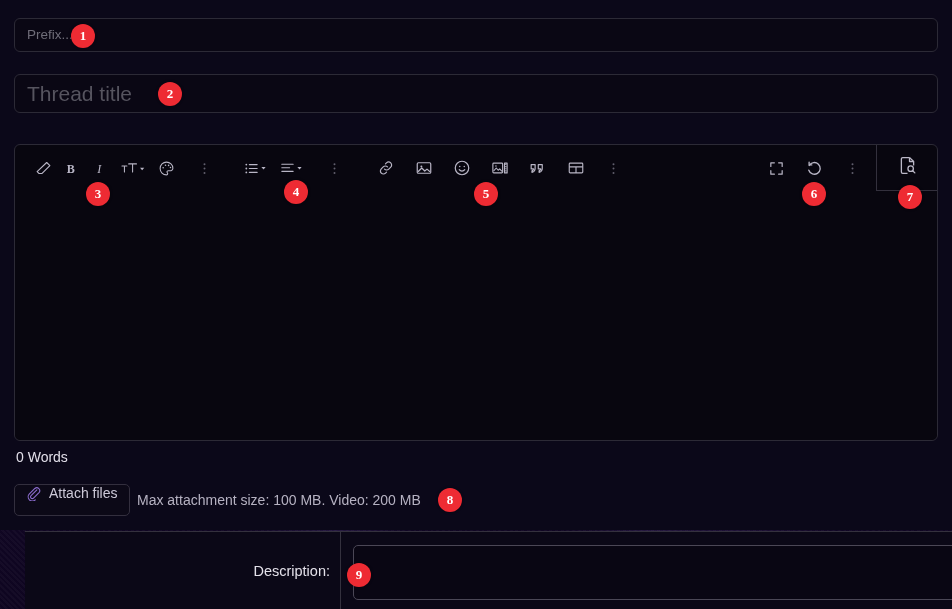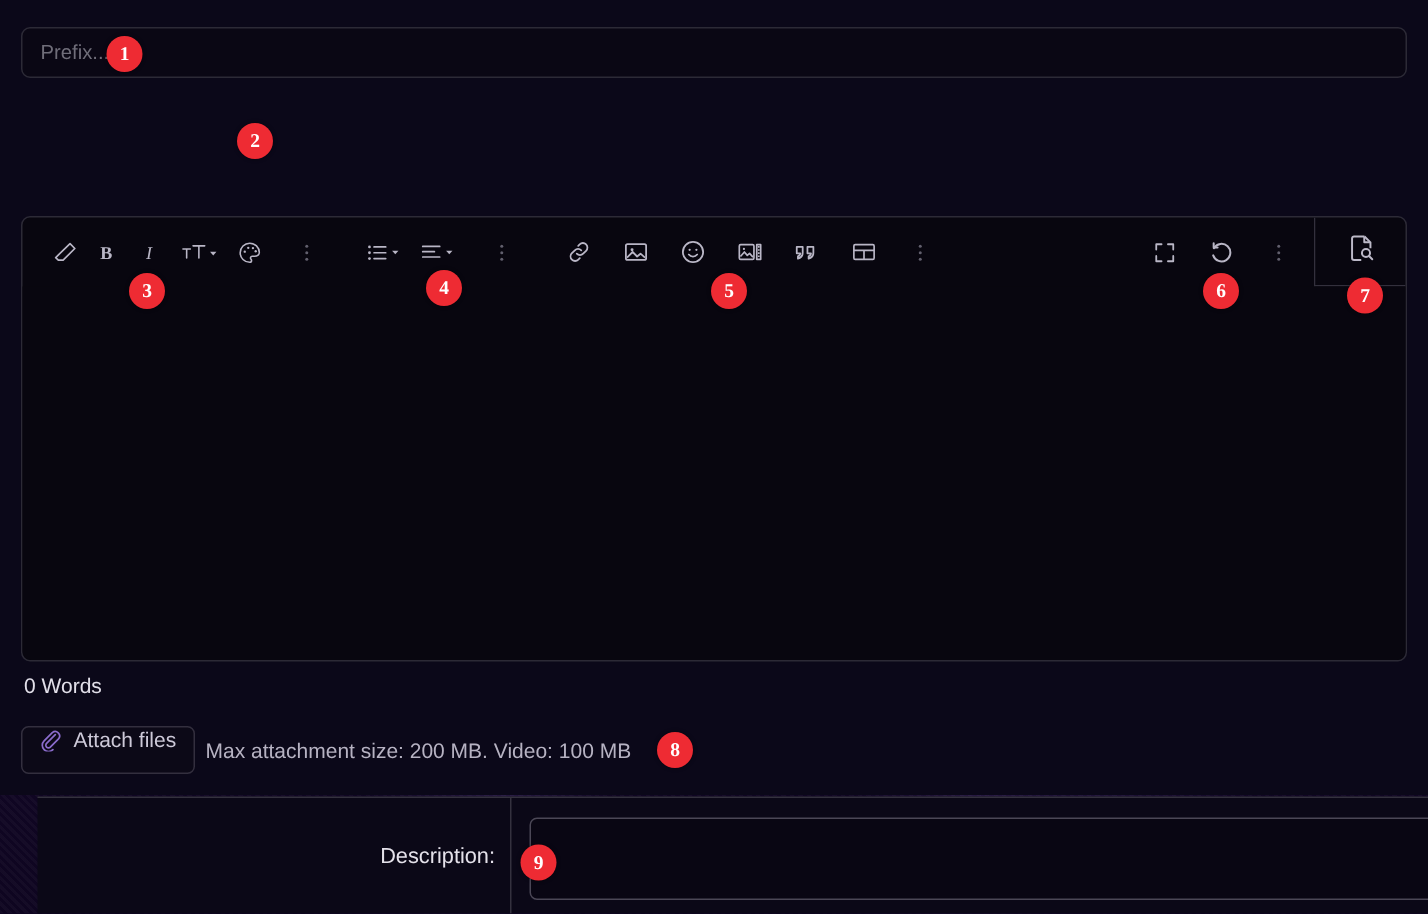--- a/index.html
+++ b/index.html
@@ -251,6 +251,9 @@
     <span class="placeholder-text" id="prefix-placeholder">Prefix...</span>
   </div>
 
+  <div class="field-box" id="title-field">
+    <span class="placeholder-text" id="title-placeholder">Thread title</span>
+  </div>
 
   <div id="editor-panel">
 

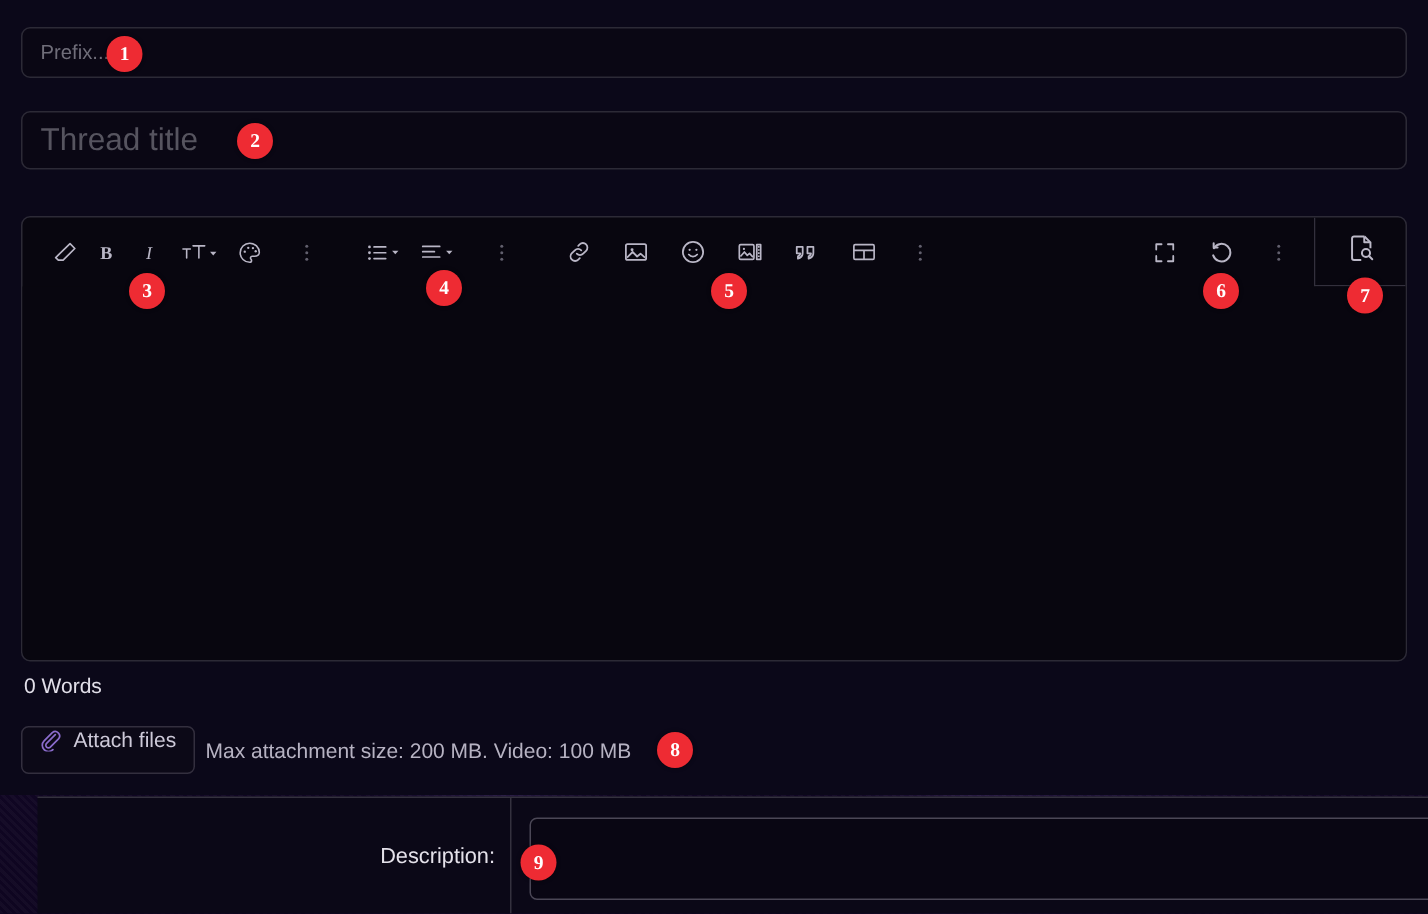--- a/index.html
+++ b/index.html
@@ -477,7 +477,7 @@
     <span>Attach files</span>
   </div>
 
-  <div id="attach-note">Max attachment size: 200 MB. Video: 100 MB</div>
+  <div id="attach-note">Max attachment size: 100 MB. Video: 200 MB</div>
 
   <div id="desc-row">
     <div id="desc-label-cell">

